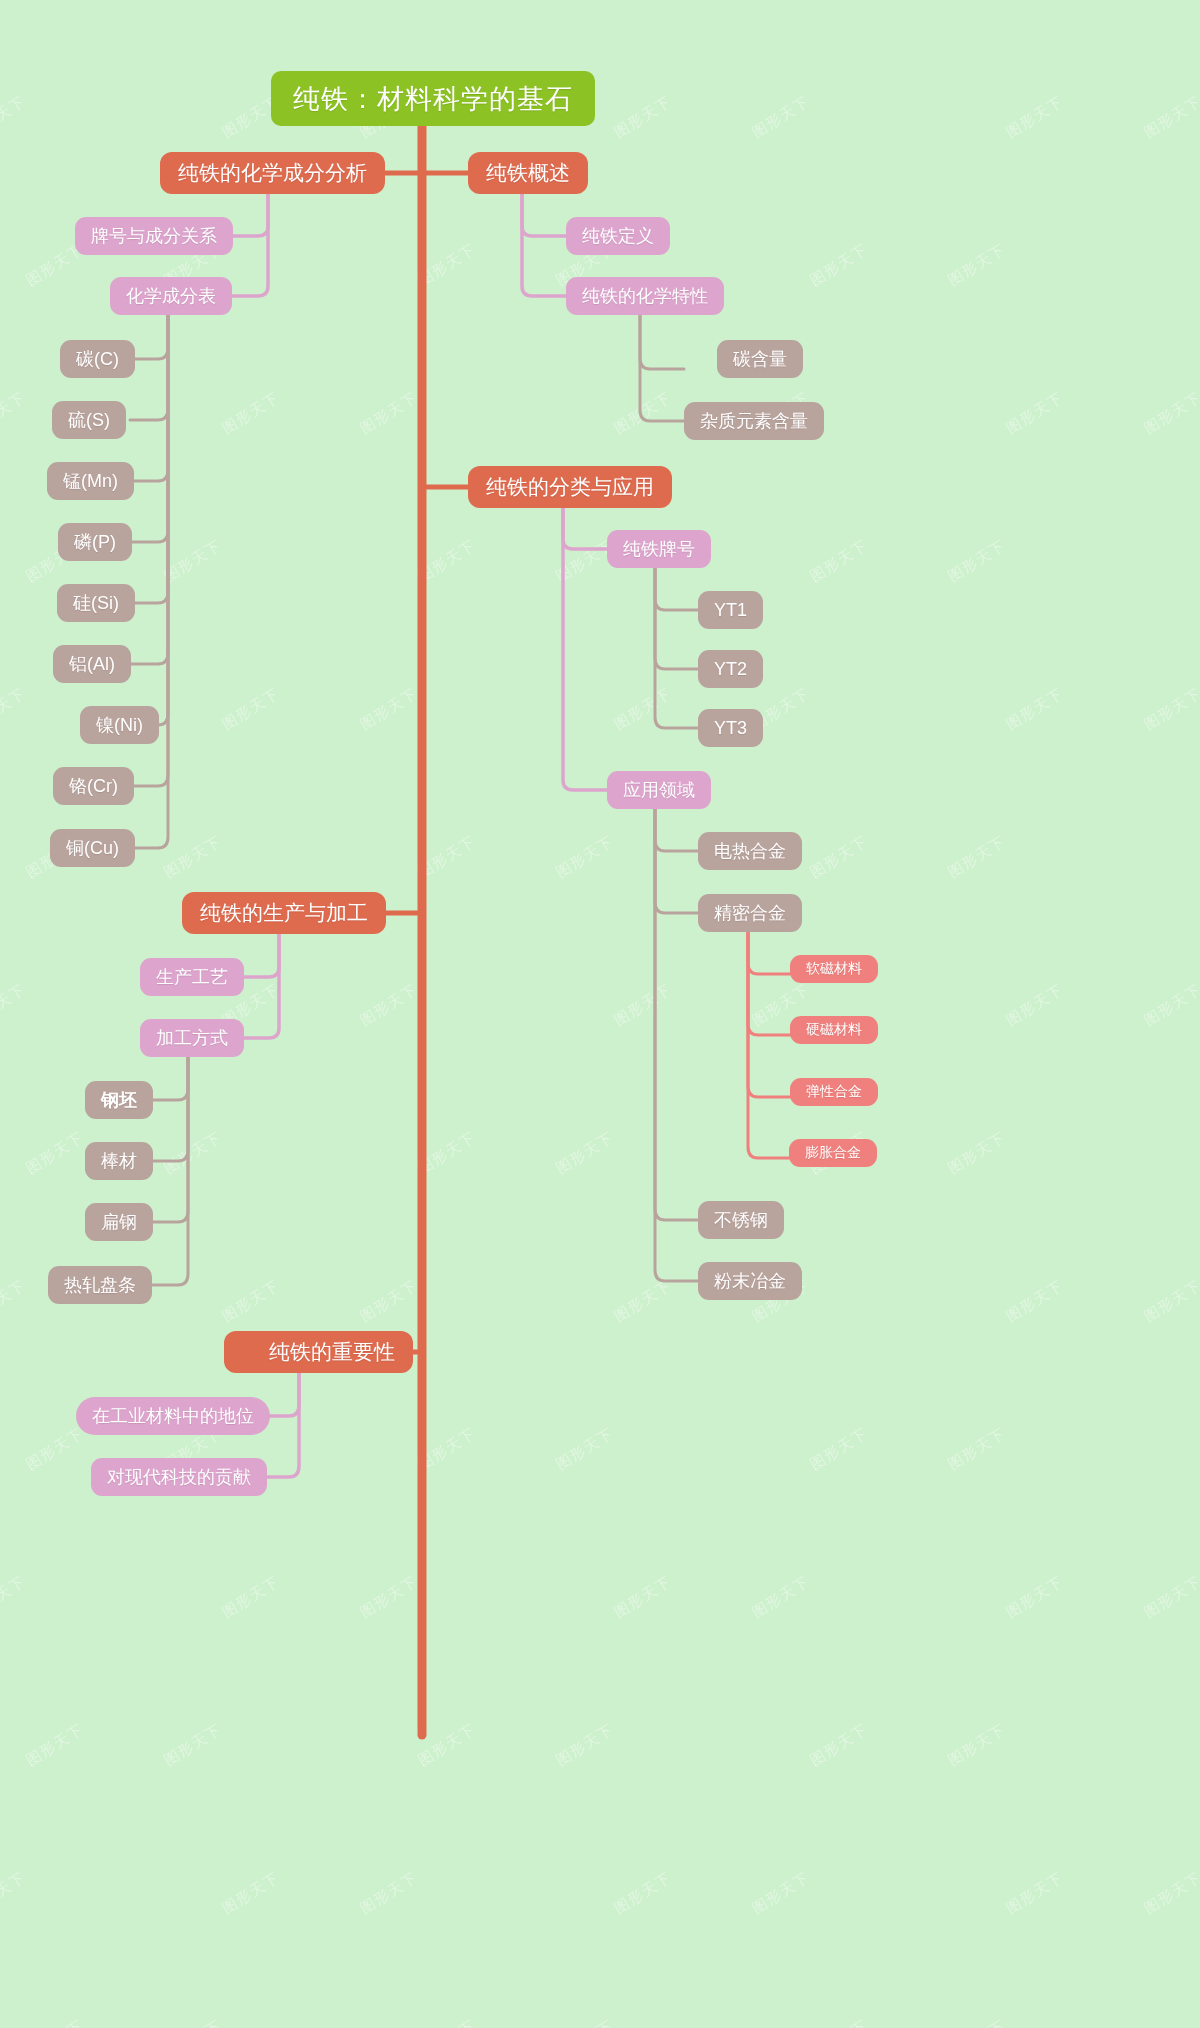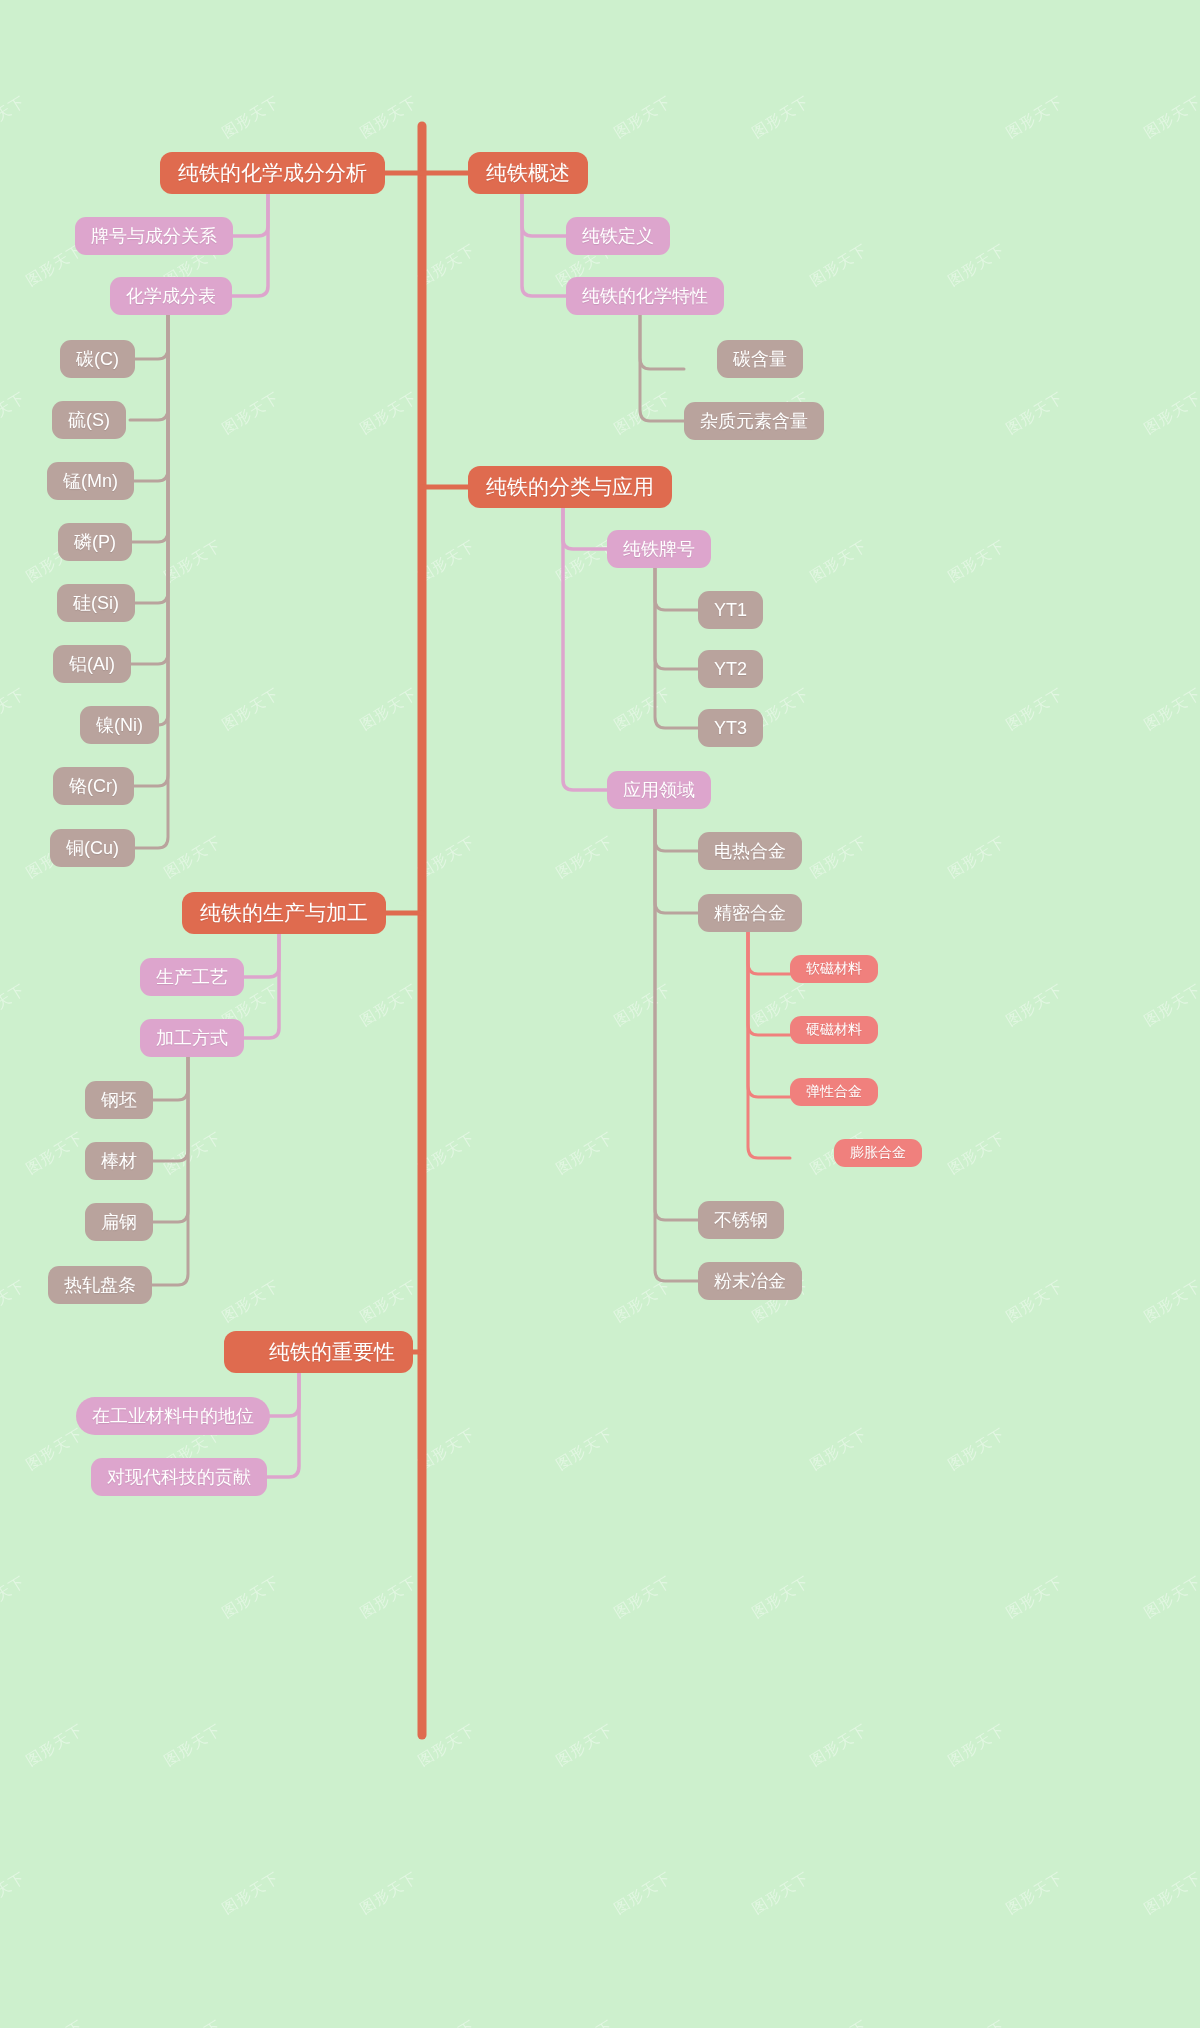--- a/index.html
+++ b/index.html
@@ -244,6 +244,7 @@
     </g>
   </svg>
 
+  <div class="node lvl0" style="left:271px;top:71px;">纯铁：材料科学的基石</div>
 
   <div class="node lvl1" style="left:160px;top:152px;">纯铁的化学成分分析</div>
   <div class="node lvl1" style="left:468px;top:152px;">纯铁概述</div>

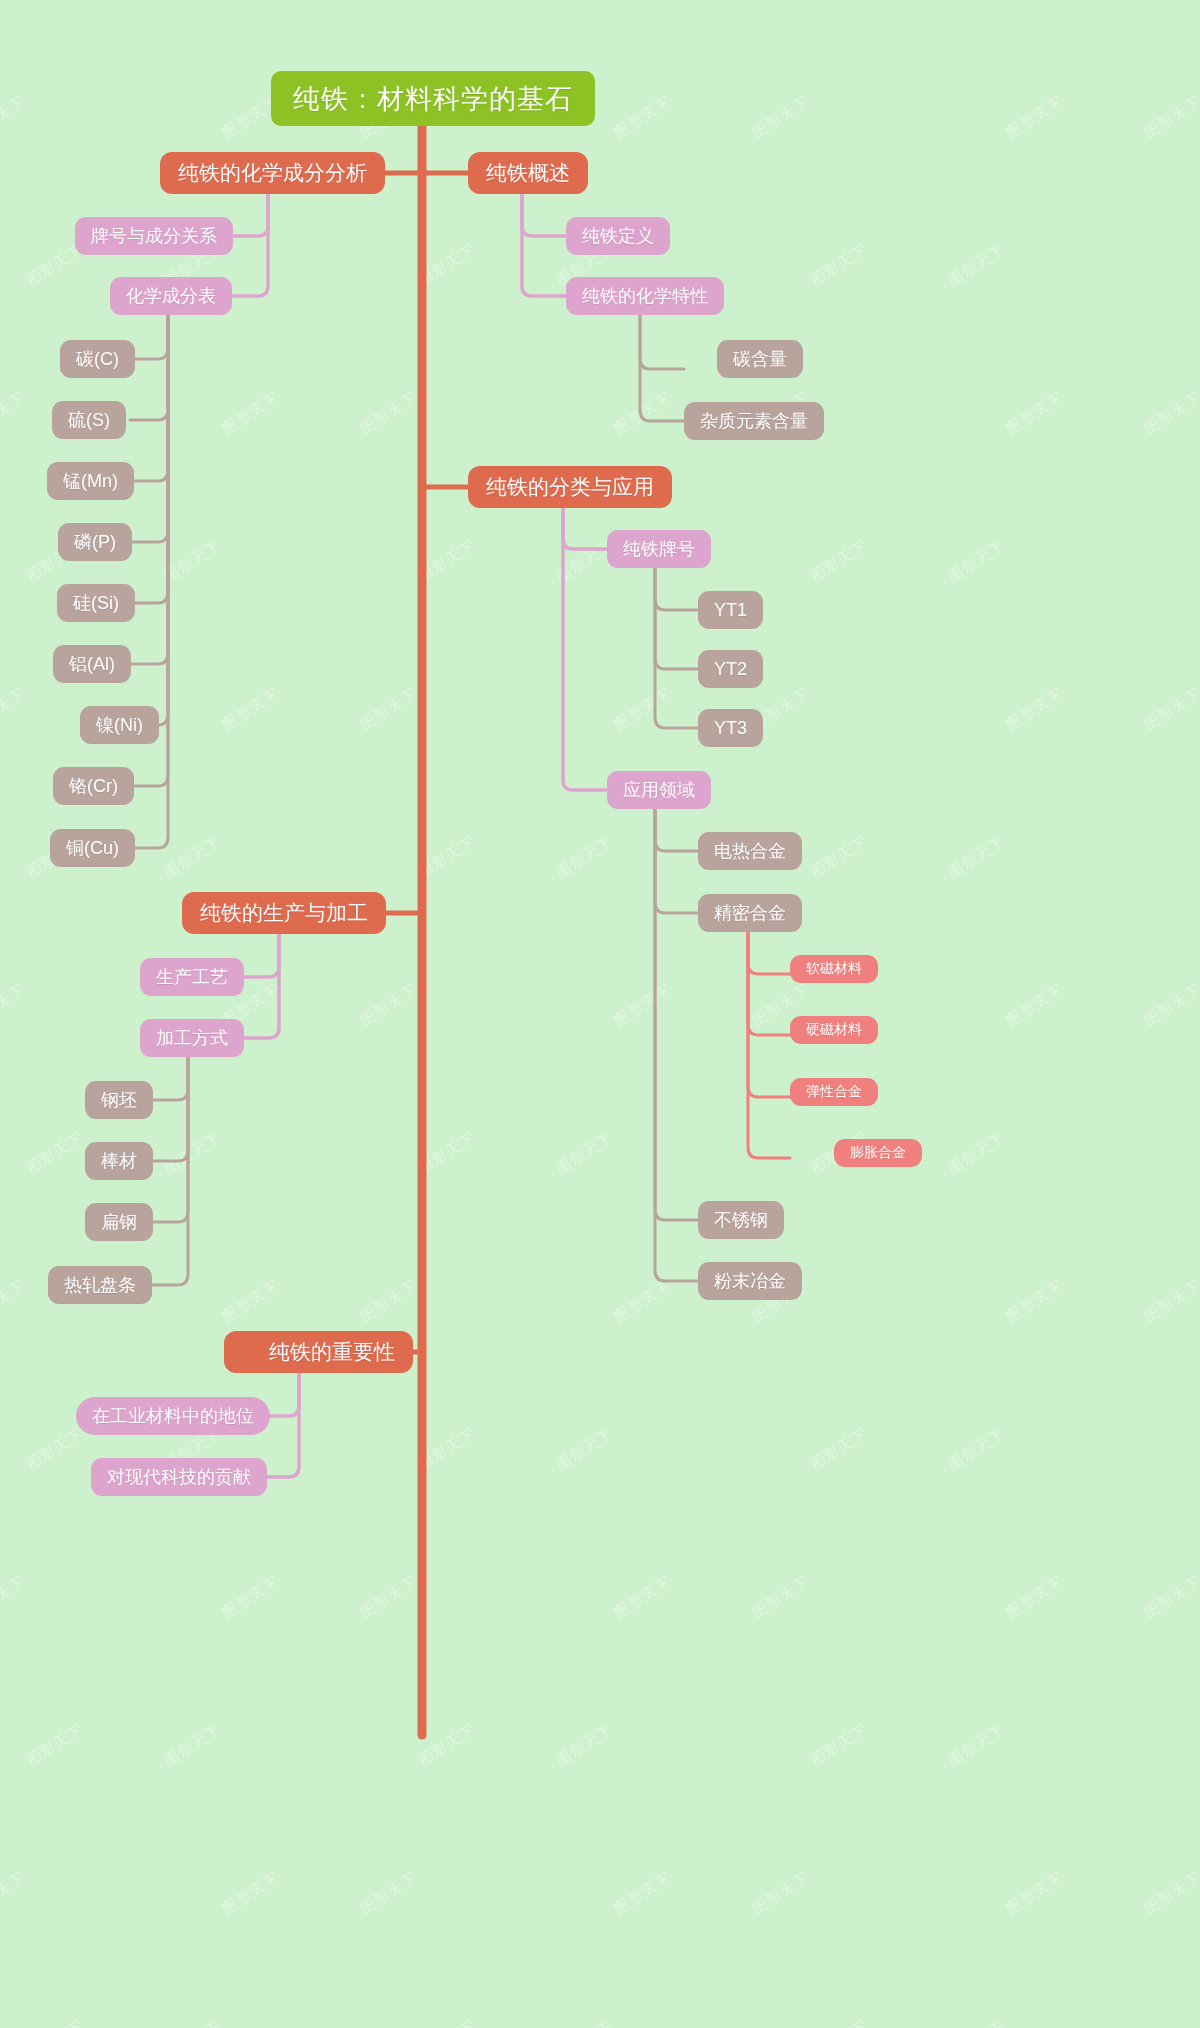--- a/index.html
+++ b/index.html
@@ -289,7 +289,7 @@
 
   <div class="node lvl2" style="left:140px;top:958px;">生产工艺</div>
   <div class="node lvl2" style="left:140px;top:1019px;">加工方式</div>
-  <div class="node lvl3" style="left:85px;top:1081px;">钢坯</div>
+  <div class="node lvl3" style="left:85px;top:1081px;font-weight:bold;">钢坯</div>
   <div class="node lvl3" style="left:85px;top:1142px;">棒材</div>
   <div class="node lvl3" style="left:85px;top:1203px;">扁钢</div>
   <div class="node lvl3" style="left:48px;top:1266px;">热轧盘条</div>

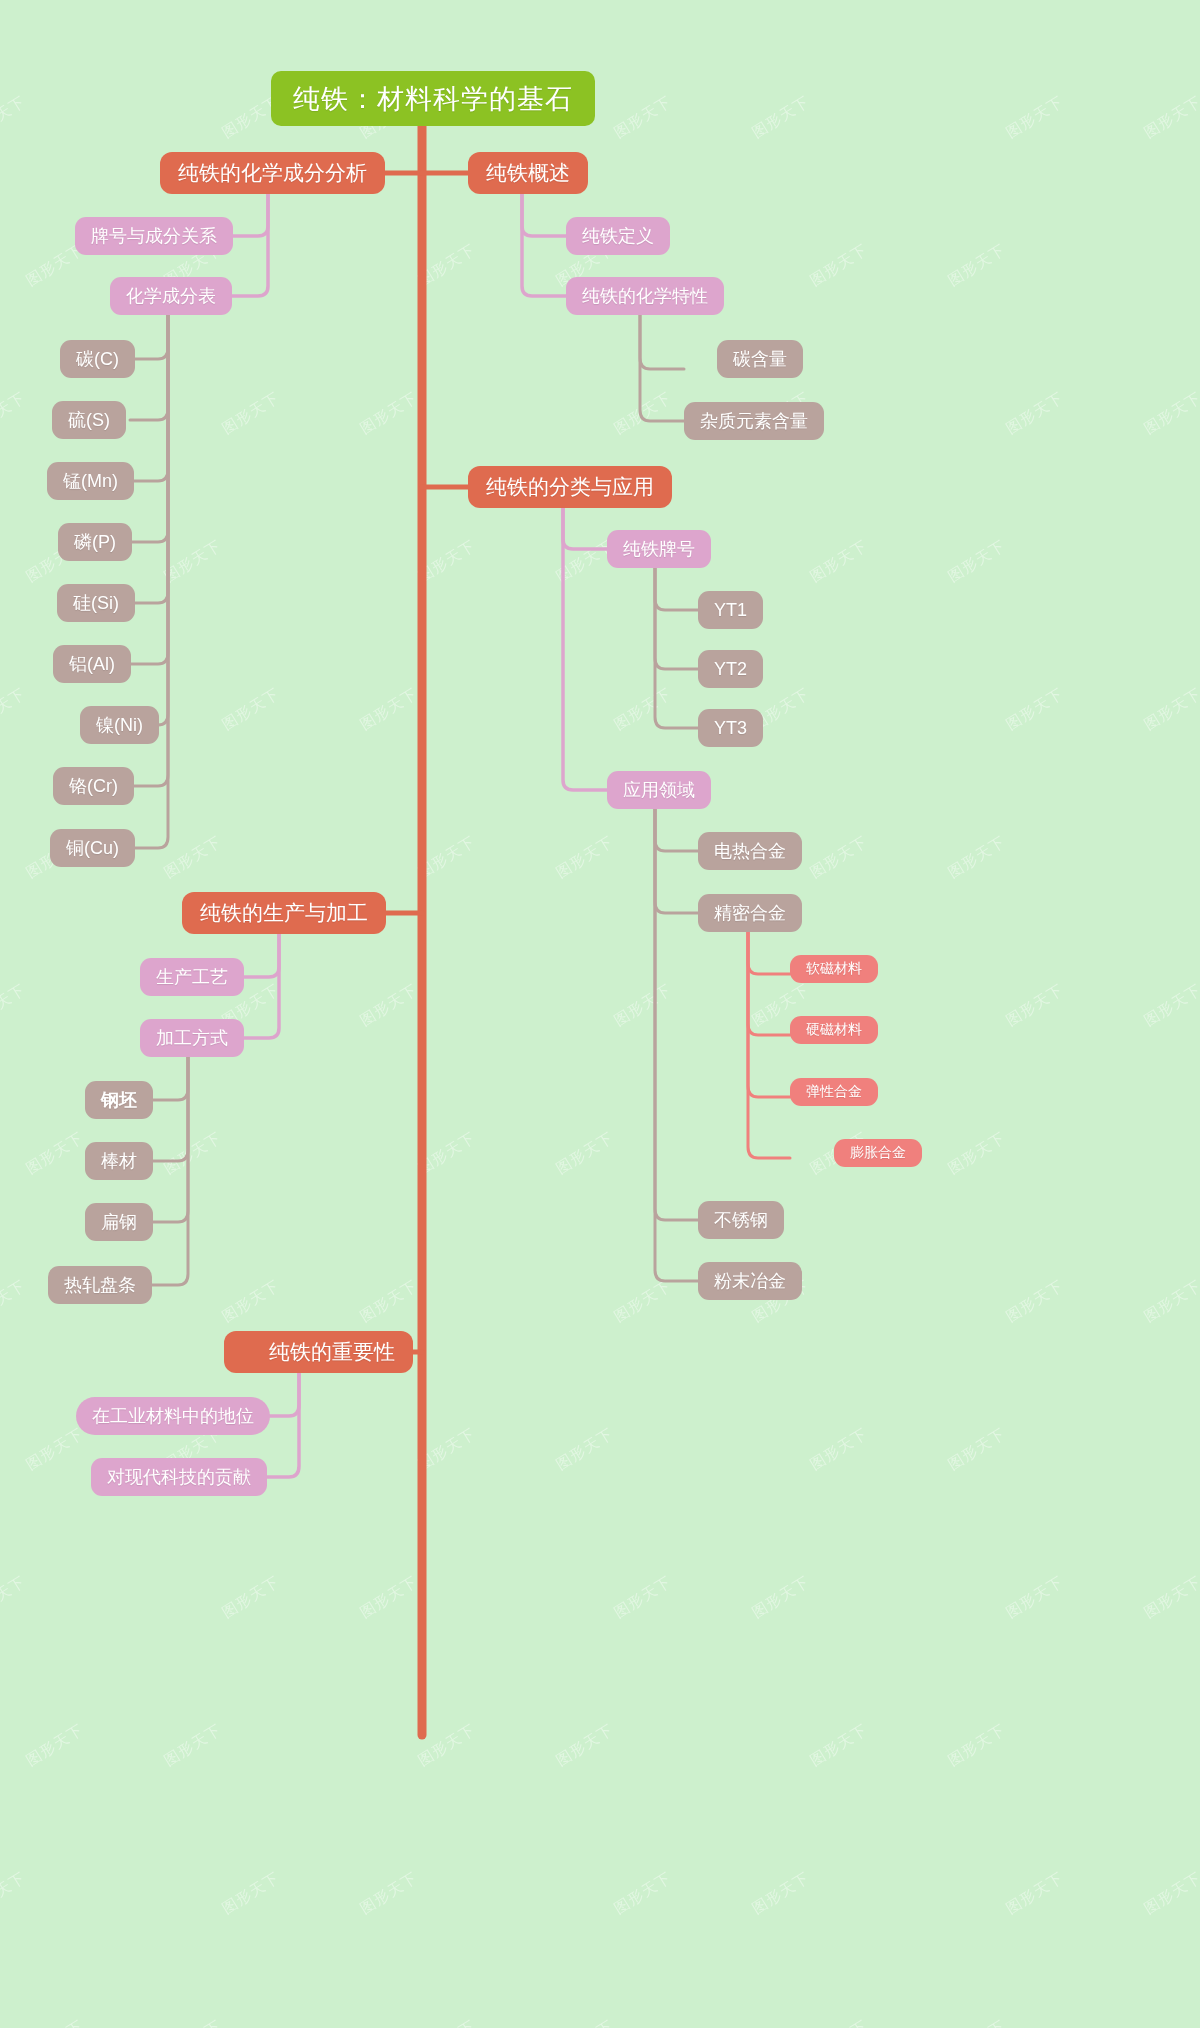--- a/index.html
+++ b/index.html
@@ -282,7 +282,7 @@
   <div class="node lvl4" style="left:790px;top:955px;">软磁材料</div>
   <div class="node lvl4" style="left:790px;top:1016px;">硬磁材料</div>
   <div class="node lvl4" style="left:790px;top:1078px;">弹性合金</div>
-  <div class="node lvl4" style="left:834px;top:1139px;border-radius:11px;">膨胀合金</div>
+  <div class="node lvl4" style="left:789px;top:1139px;border-radius:11px;">膨胀合金</div>
 
   <div class="node lvl3" style="left:698px;top:1201px;">不锈钢</div>
   <div class="node lvl3" style="left:698px;top:1262px;">粉末冶金</div>

